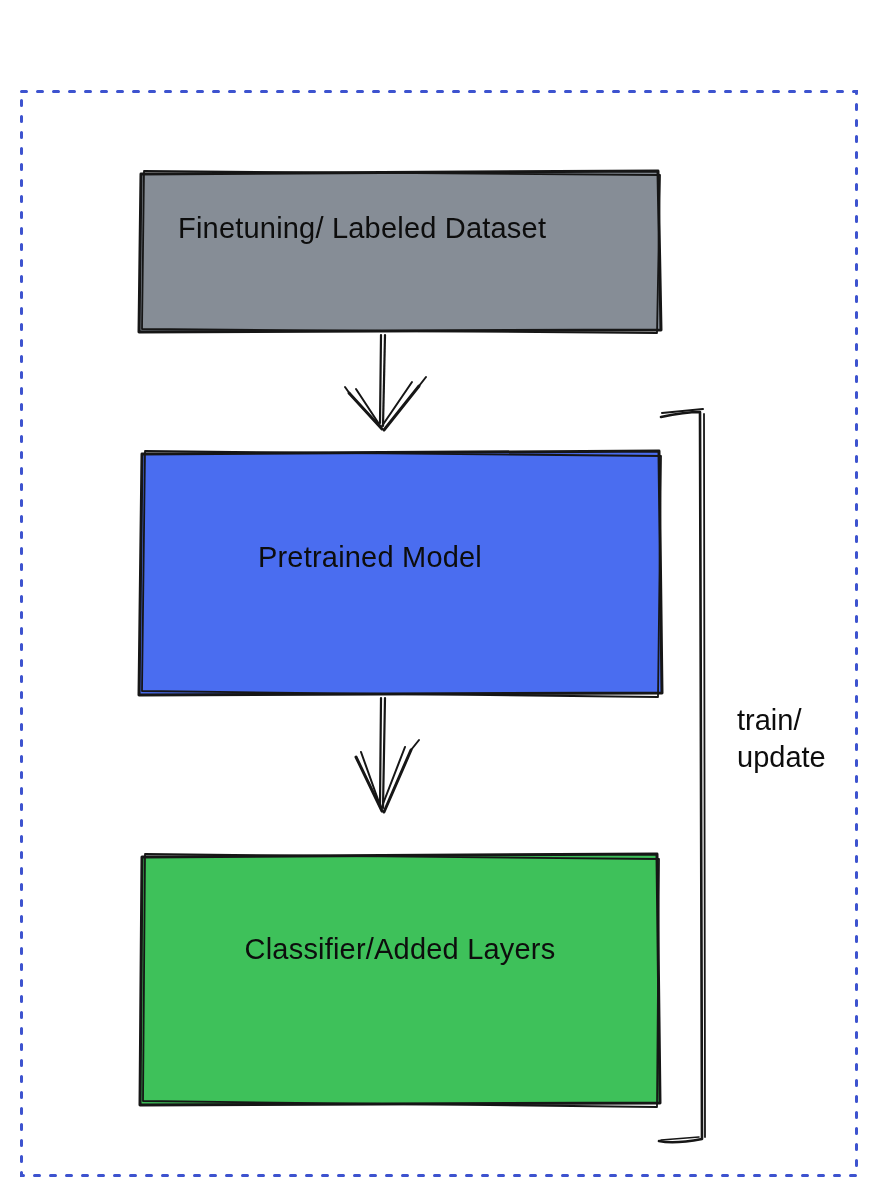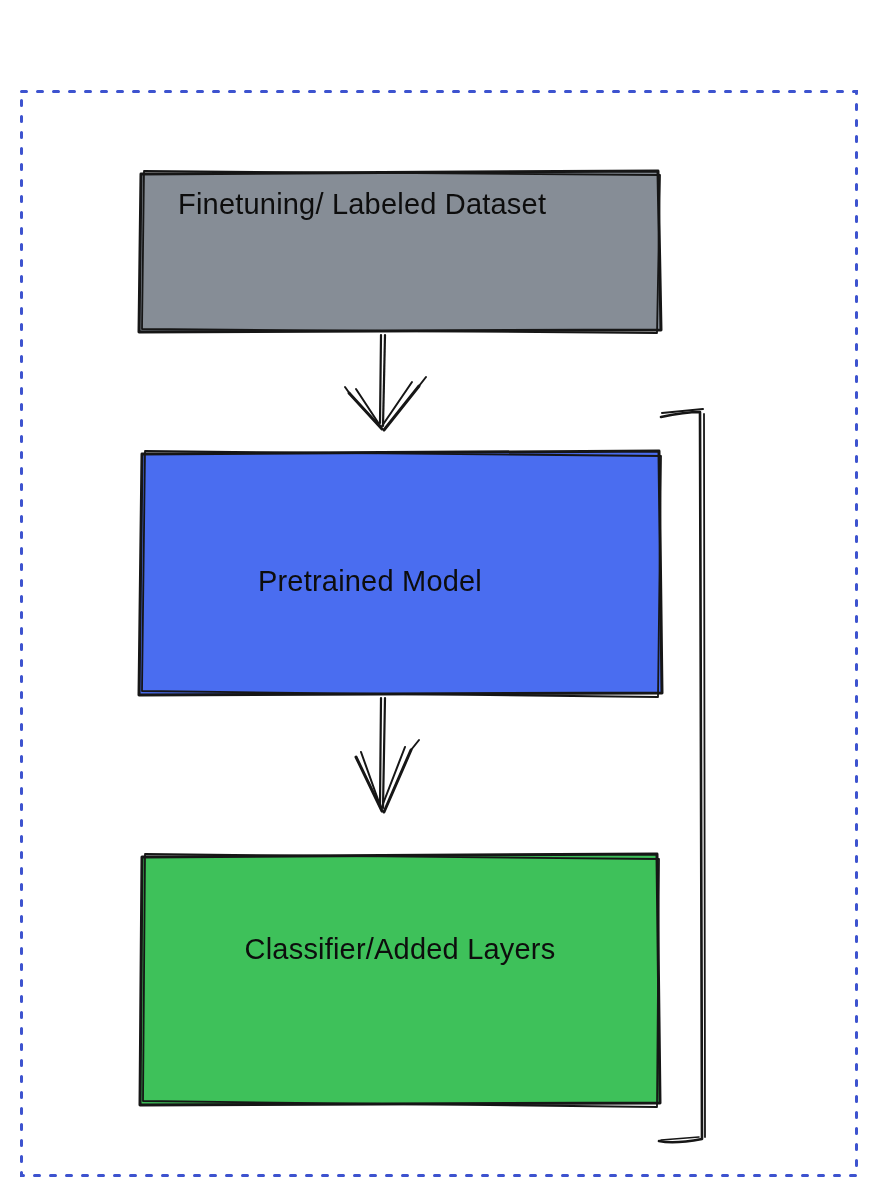--- a/index.html
+++ b/index.html
@@ -39,7 +39,7 @@
   .label-dataset {
     left: 140px; top: 172px; width: 522px; height: 188px;
     align-items: flex-start; justify-content: flex-start;
-    padding-top: 16px; padding-left: 38px;
+    padding-top: 40px; padding-left: 38px;
     box-sizing: border-box;
   }
   .label-pretrained {

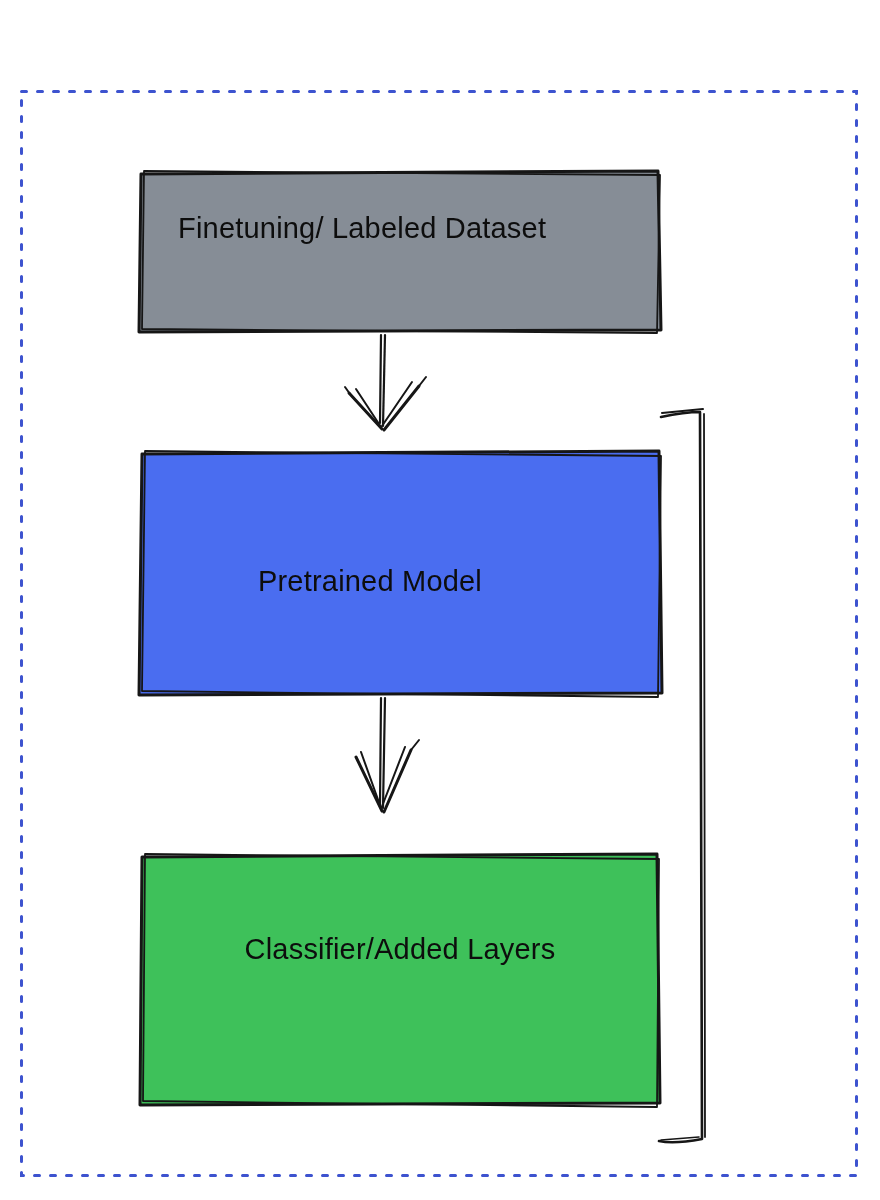--- a/index.html
+++ b/index.html
@@ -43,7 +43,7 @@
     box-sizing: border-box;
   }
   .label-pretrained {
-    left: 140px; top: 460px; width: 460px; height: 243px;
+    left: 140px; top: 436px; width: 460px; height: 243px;
     align-items: center; justify-content: center; border-radius: 17px;
   }
   .label-classifier {

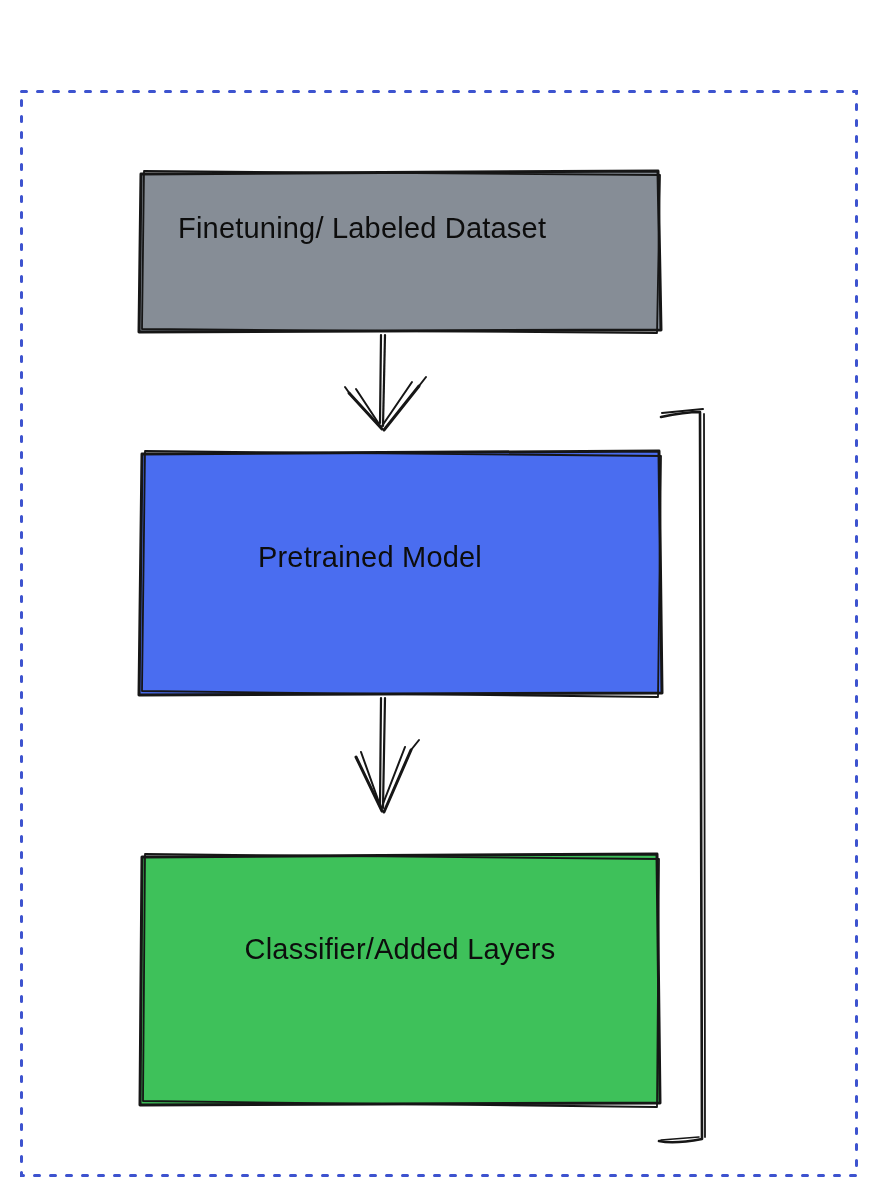--- a/index.html
+++ b/index.html
@@ -119,6 +119,10 @@
 
   <div class="node-label label-classifier">Classifier/Added Layers</div>
 
+  <div class="annotation">
+    <span>train/</span>
+    <span>update</span>
+  </div>
 
 </div>
 

